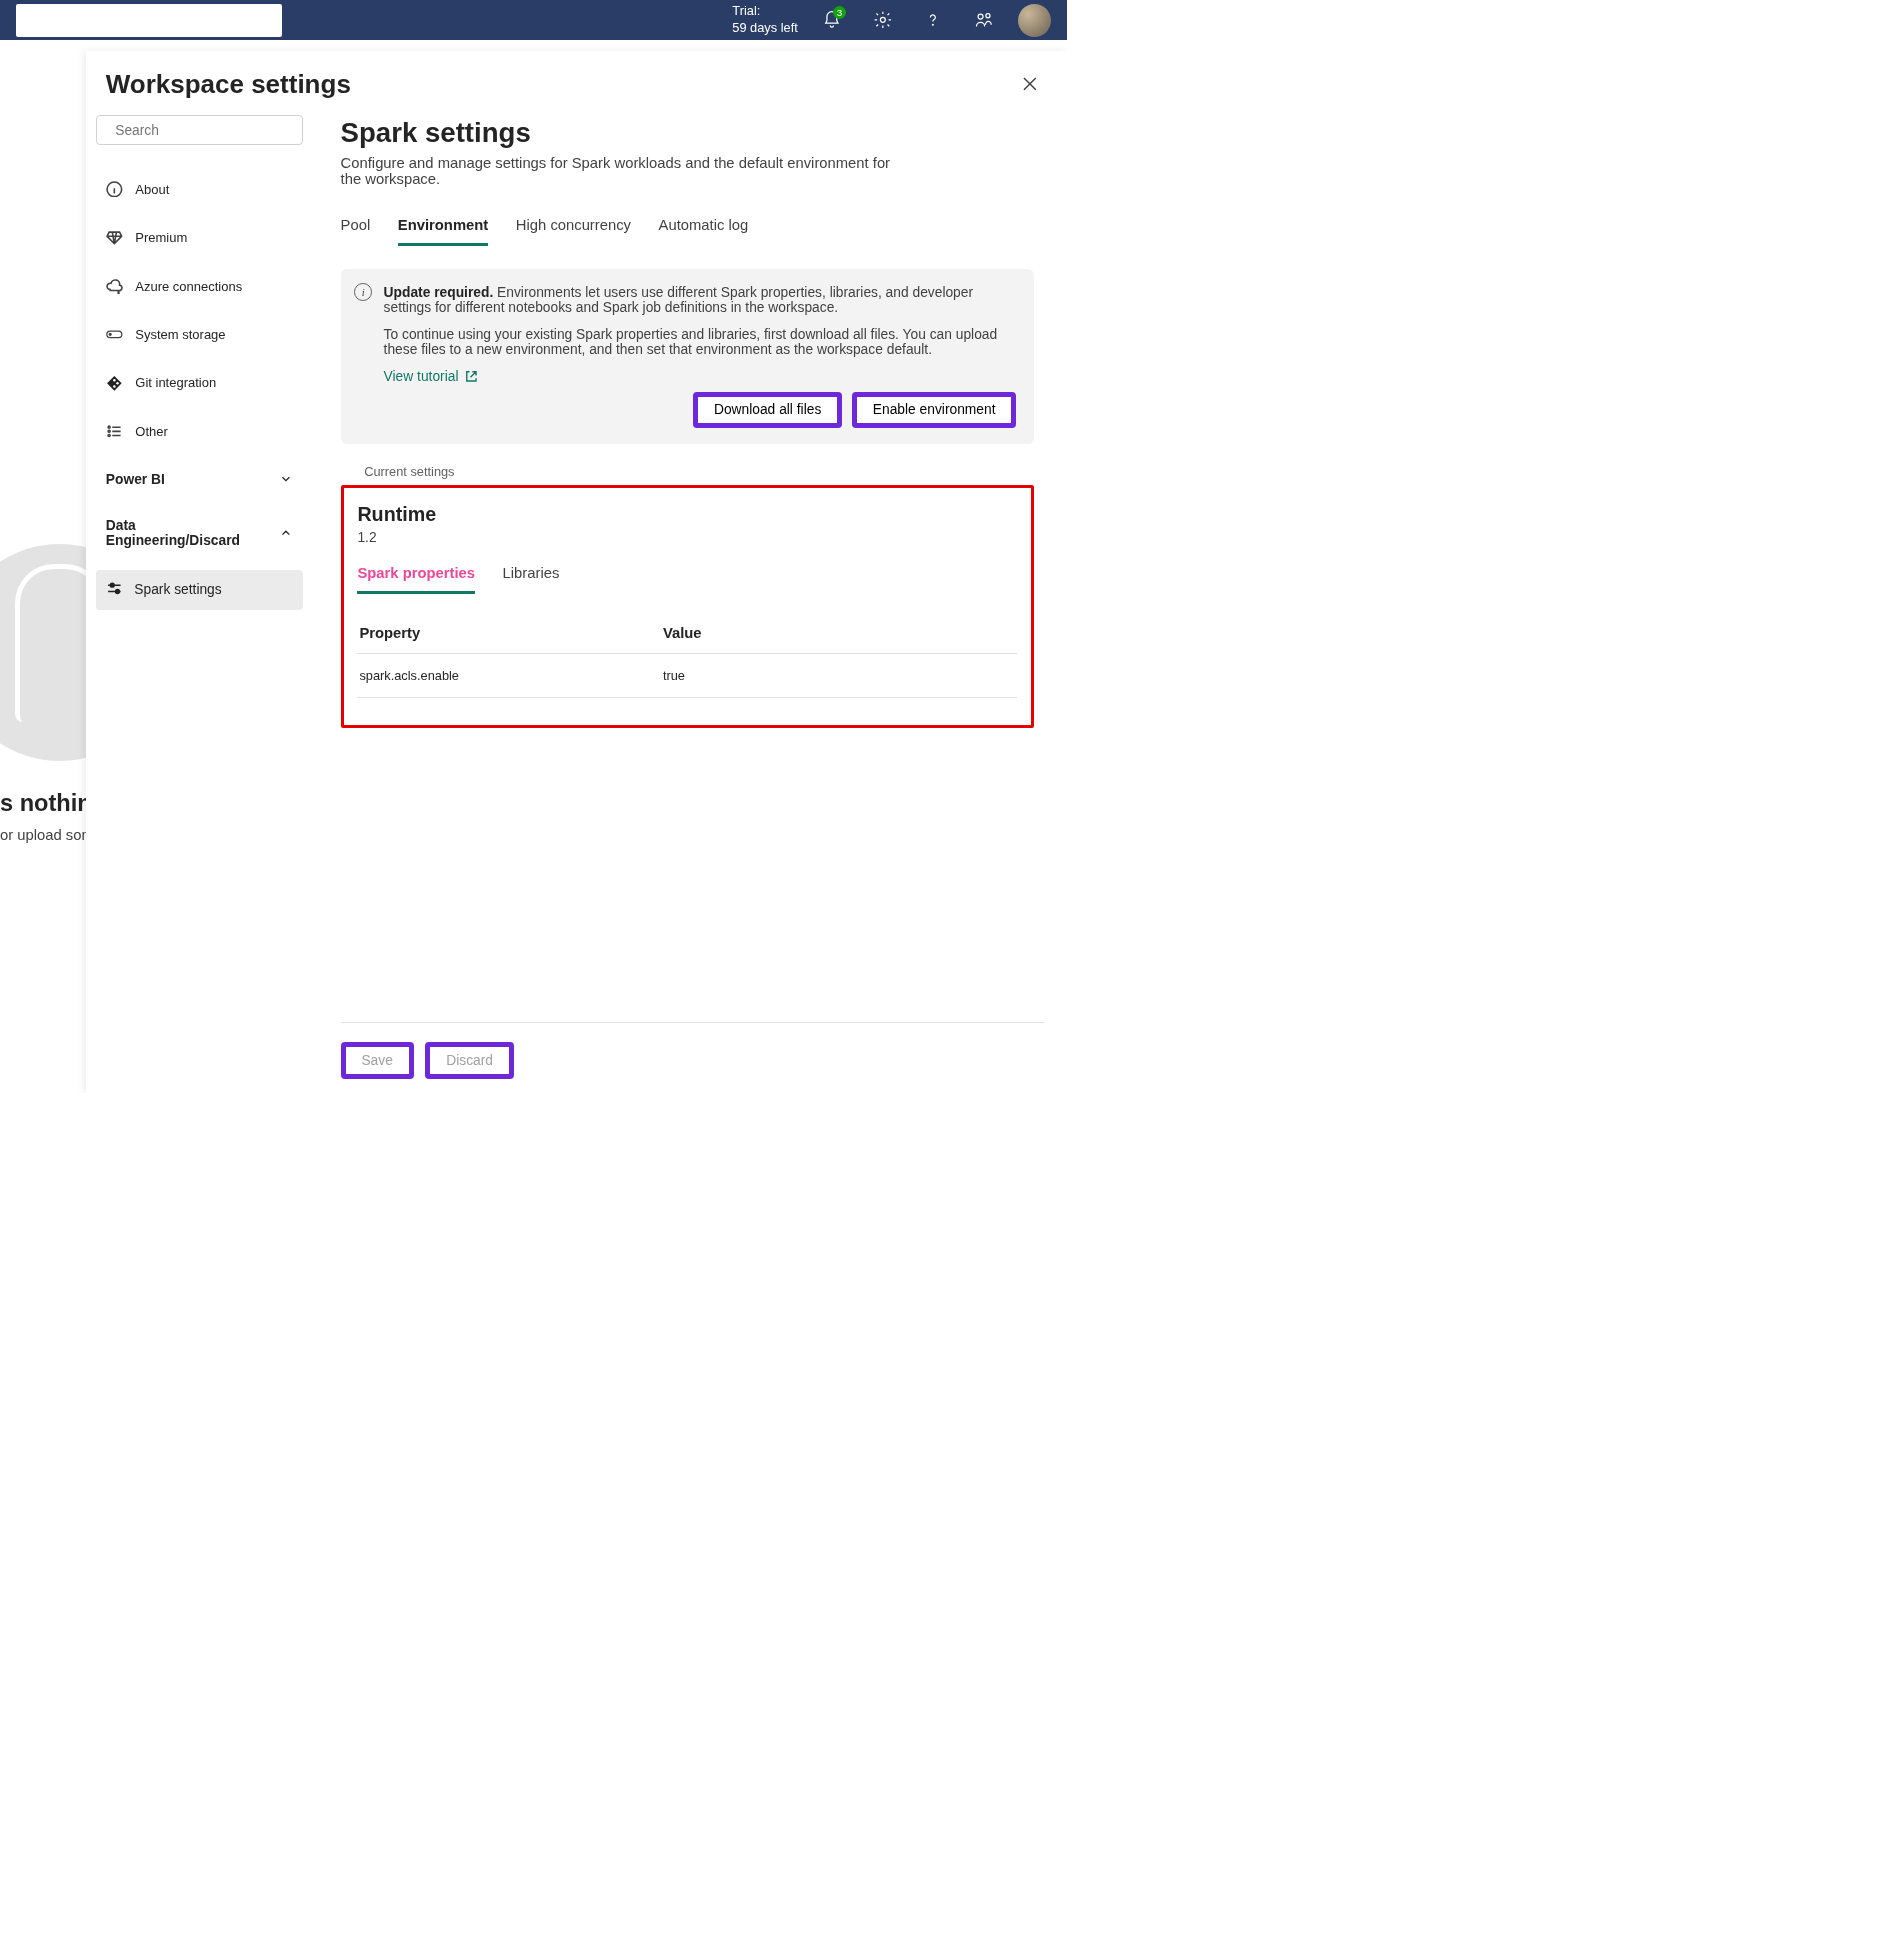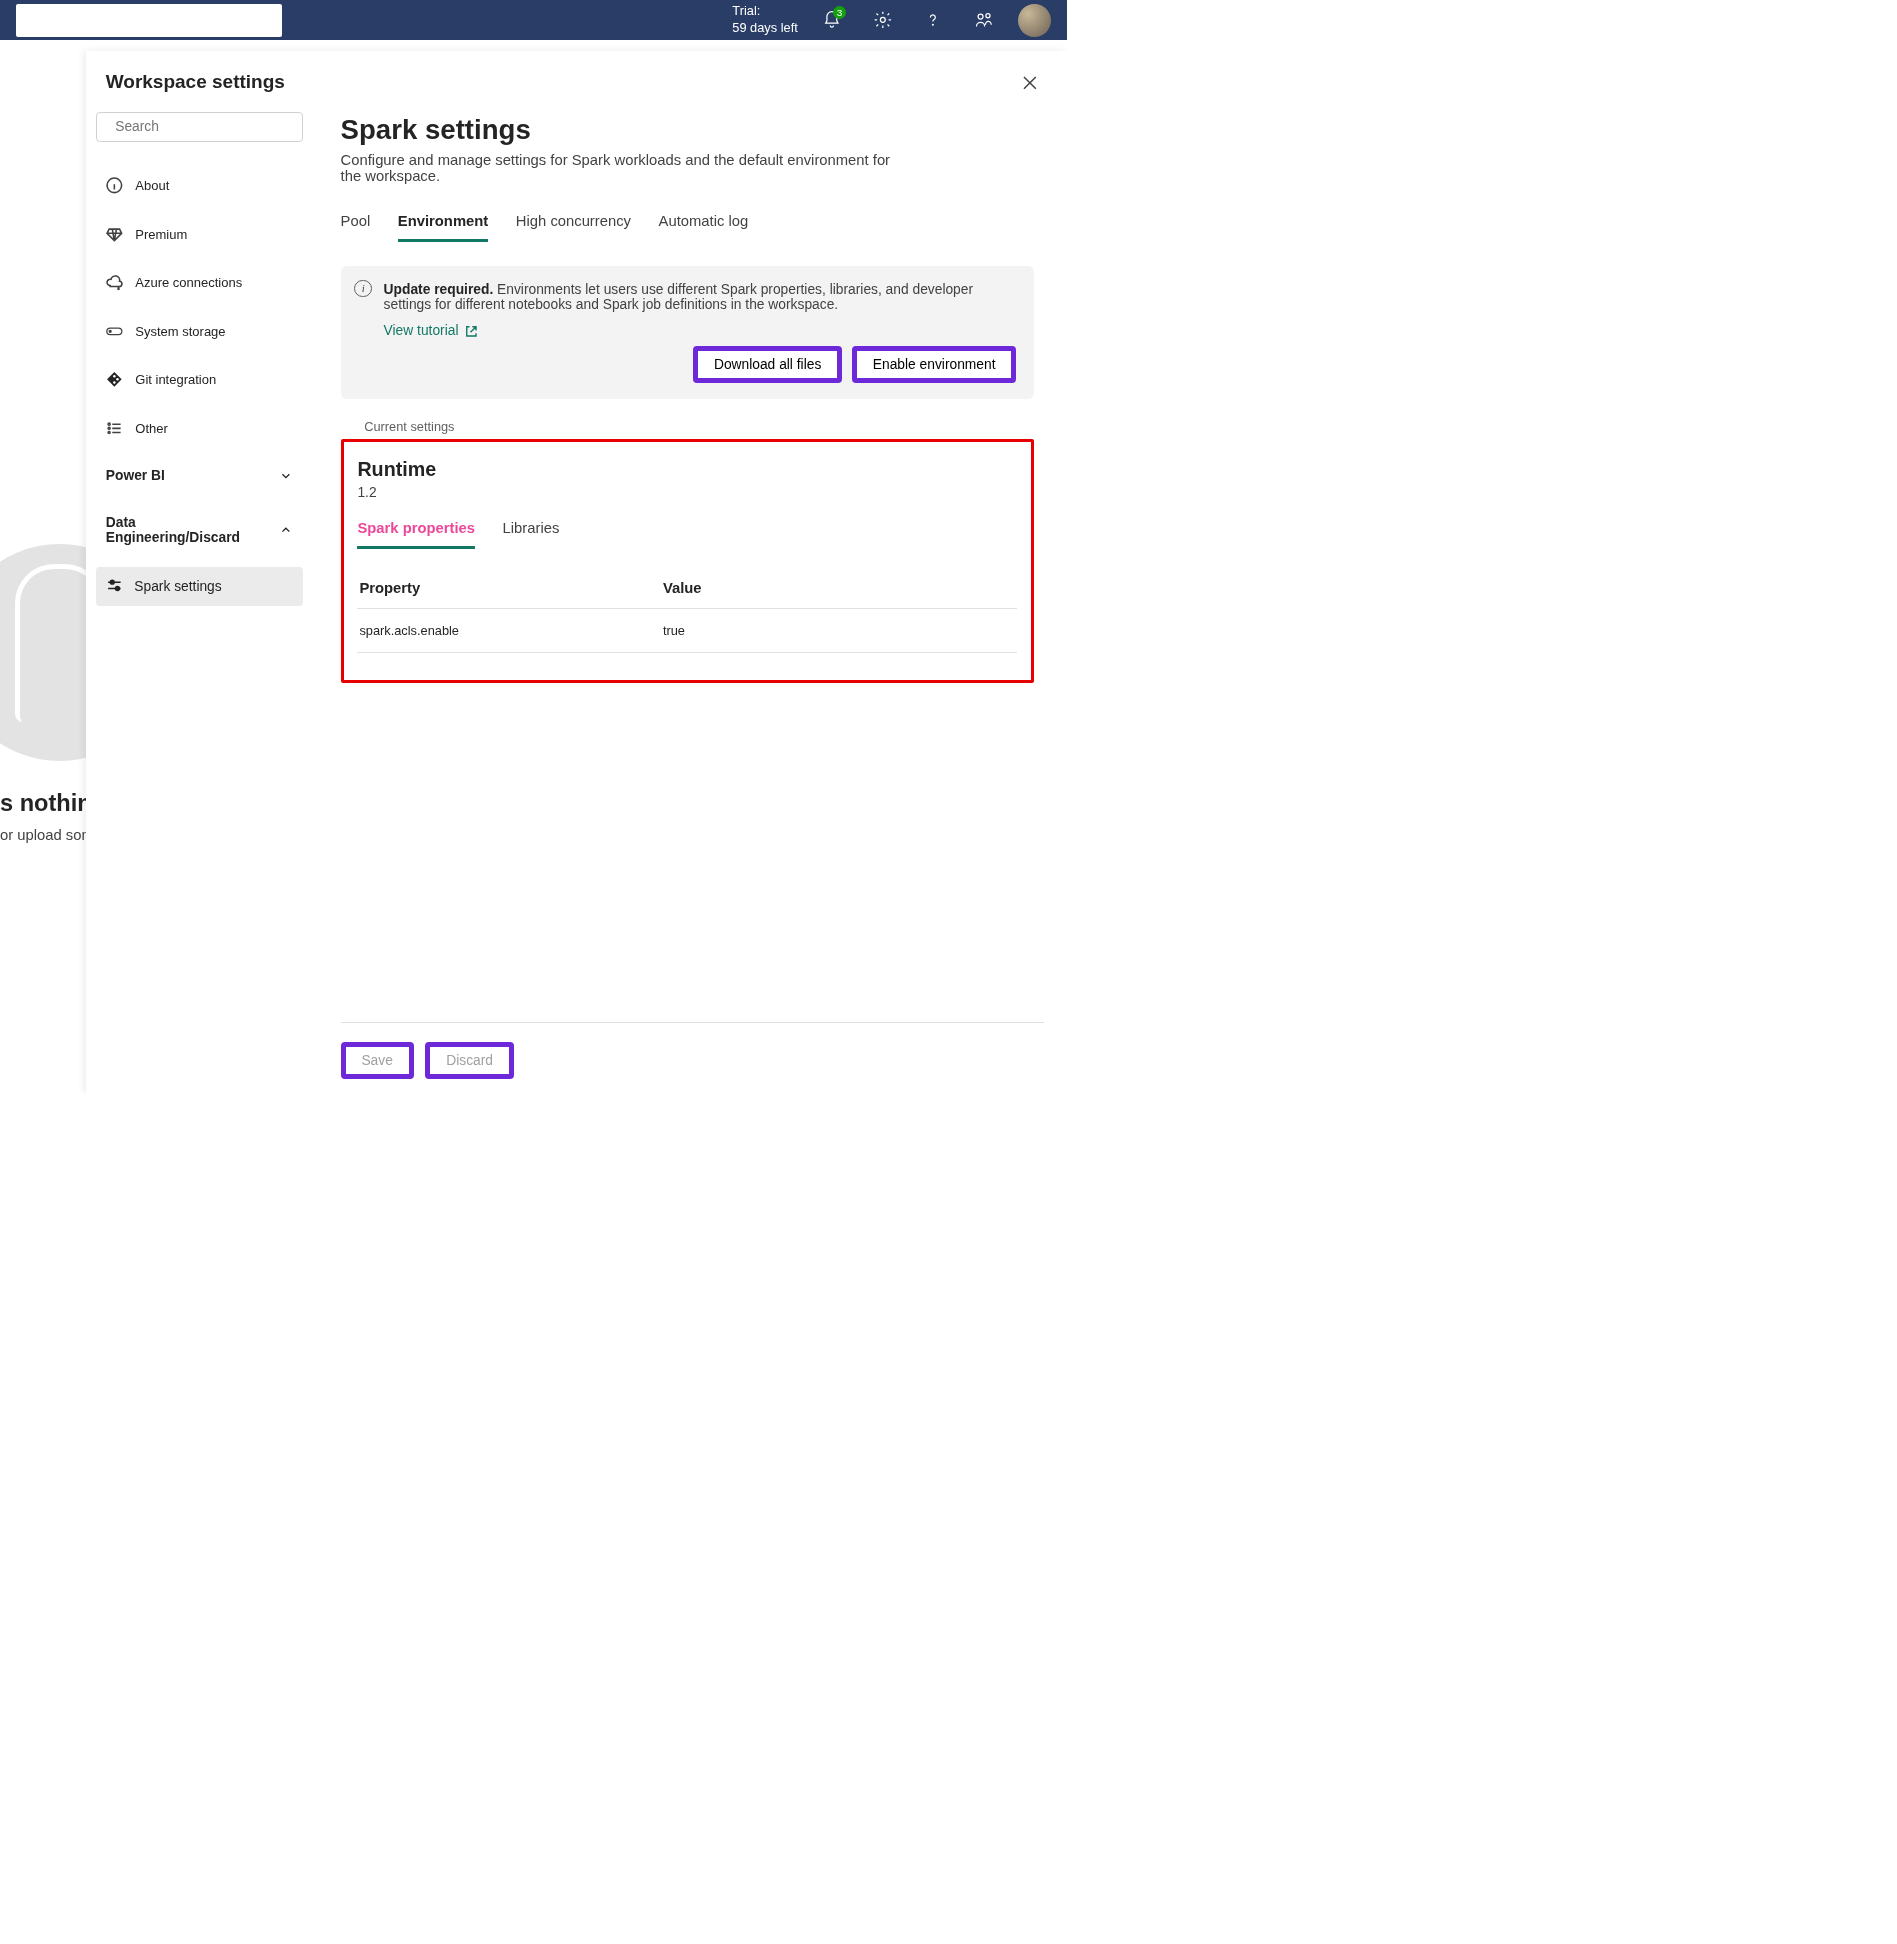--- a/index.html
+++ b/index.html
@@ -26,7 +26,7 @@
   
   .panel { position: absolute; top: 51px; left: 86px; right: 0; bottom: 0; background: #fff; box-shadow: -2px 0 7.9px rgba(0,0,0,.08); display: flex; flex-direction: column; }
   .panel-head { display: flex; align-items: center; padding: 17.7px 23.6px 0 19.7px; }
-  .panel-title { font-size: 19px; font-weight: 700; flex: 1; }
+  .panel-title { font-size: 26px; font-weight: 700; flex: 1; }
   .close-btn { width: 27.6px; height: 27.6px; display:flex; align-items:center; justify-content:center; cursor:pointer; font-size:17.7px; color:#424242;}
   .panel-body { display: flex; flex: 1; overflow: hidden; }
 

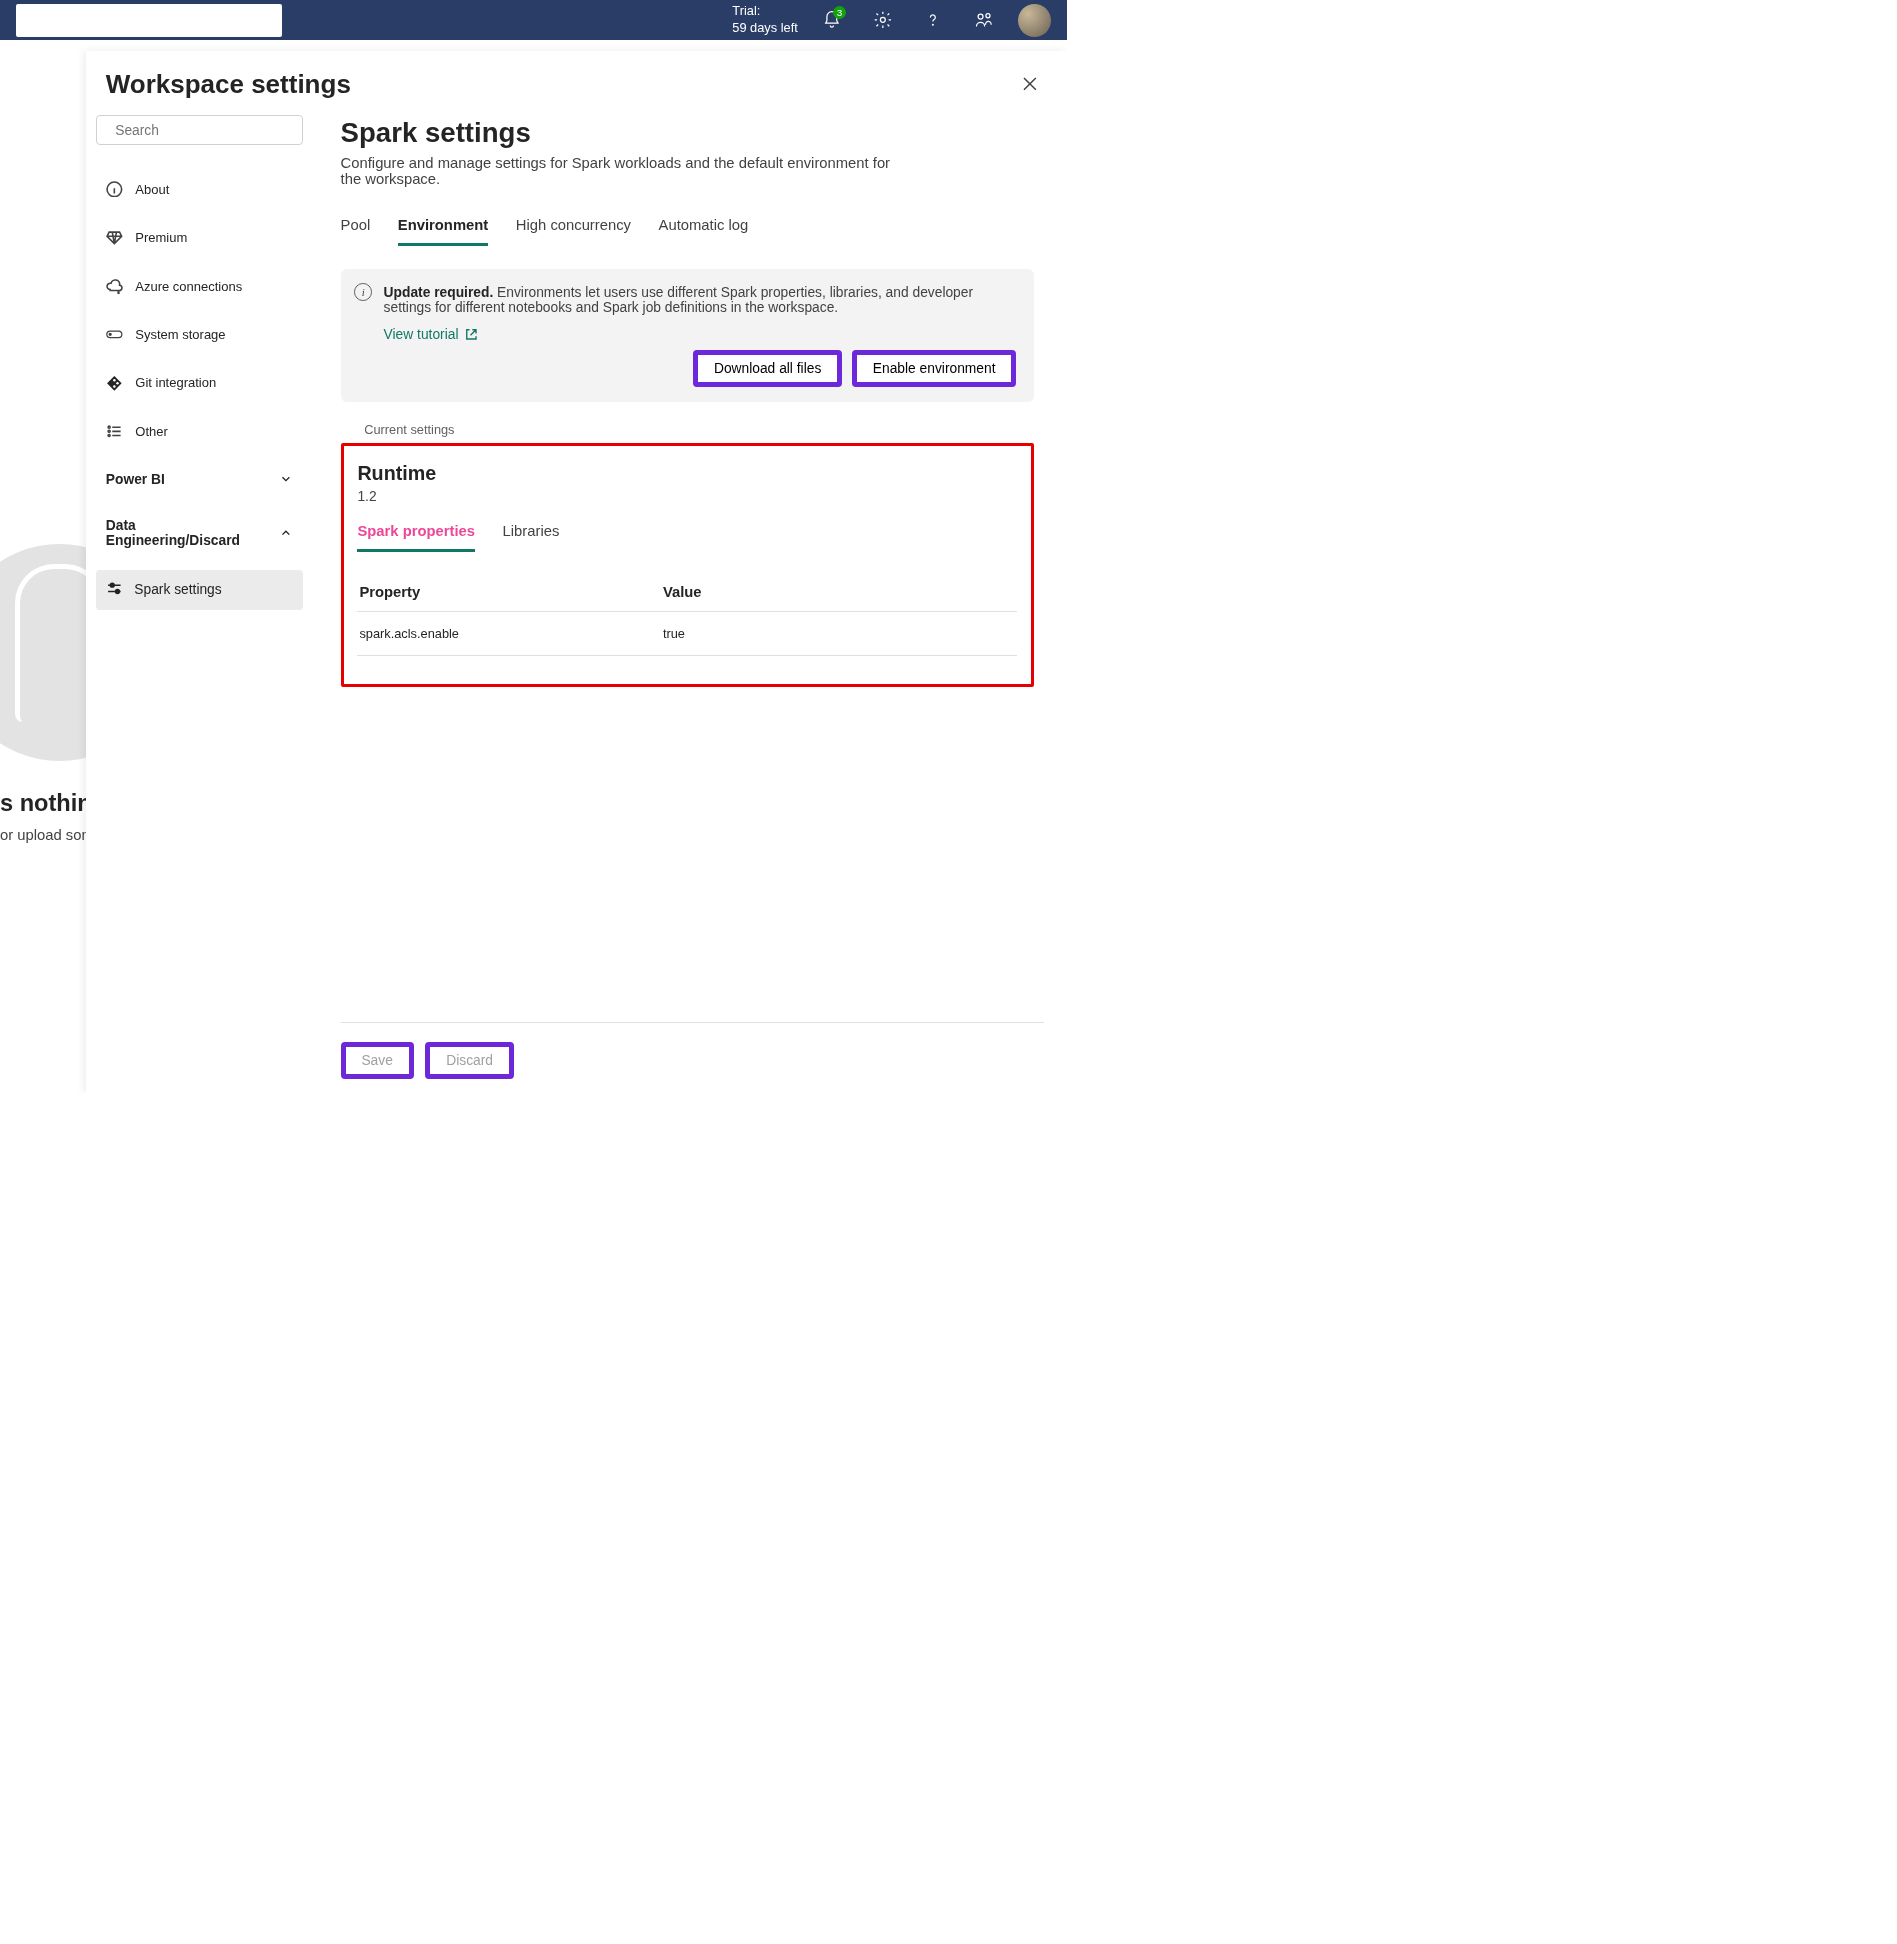--- a/index.html
+++ b/index.html
@@ -234,6 +234,7 @@
       <div class="notice">
         <span class="info-icon">i</span>
         <p><strong>Update required.</strong> <span>Environments let users use different Spark properties, libraries, and developer settings for different notebooks and Spark job definitions in the workspace.</span></p>
+        <p>To continue using your existing Spark properties and libraries, first download all files. You can upload these files to a new environment, and then set that environment as the workspace default.</p>
         <span class="link">
           <span>View tutorial</span>
           <svg width="14.8" height="14.8" viewBox="0 0 16 16" style="color:#117865">

